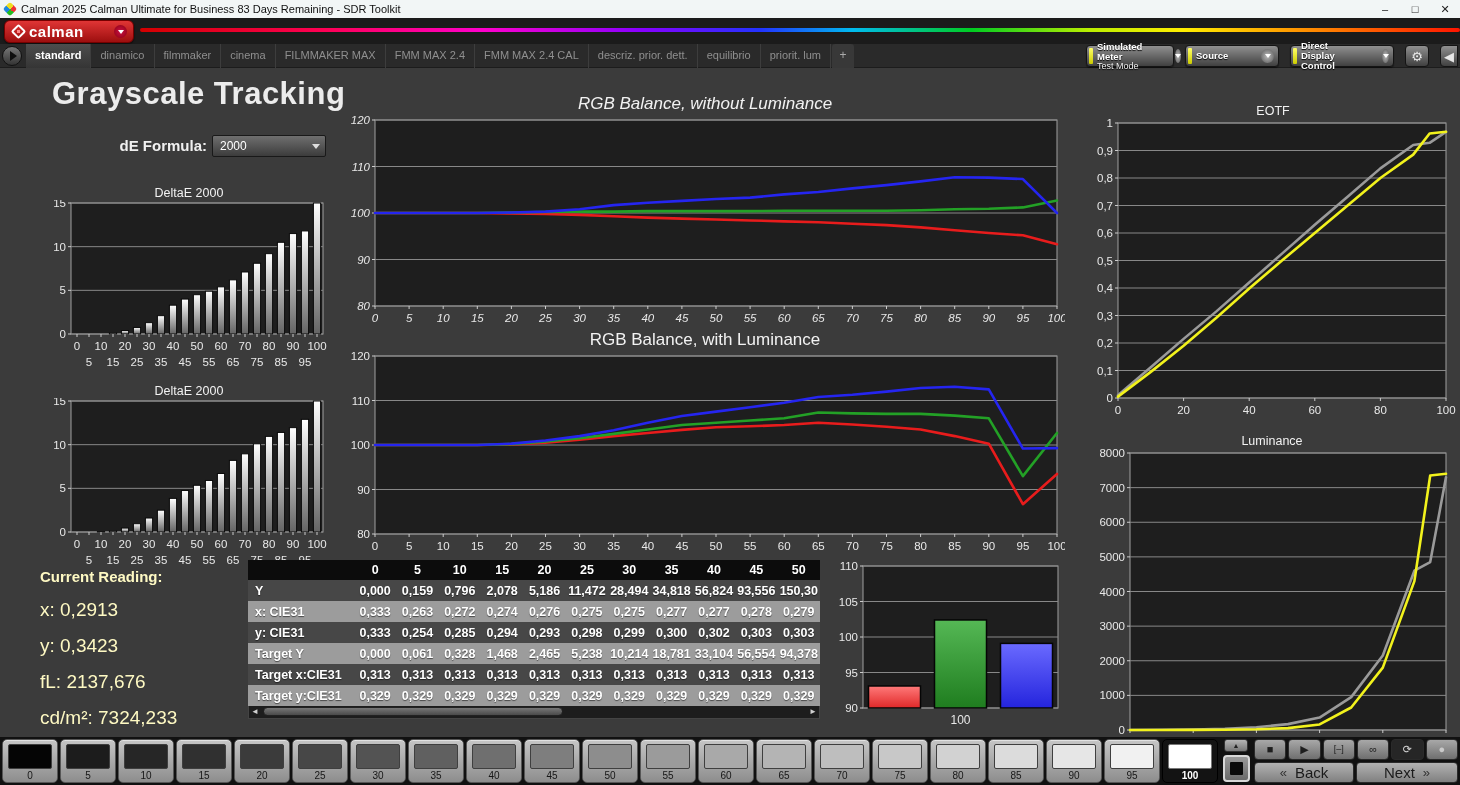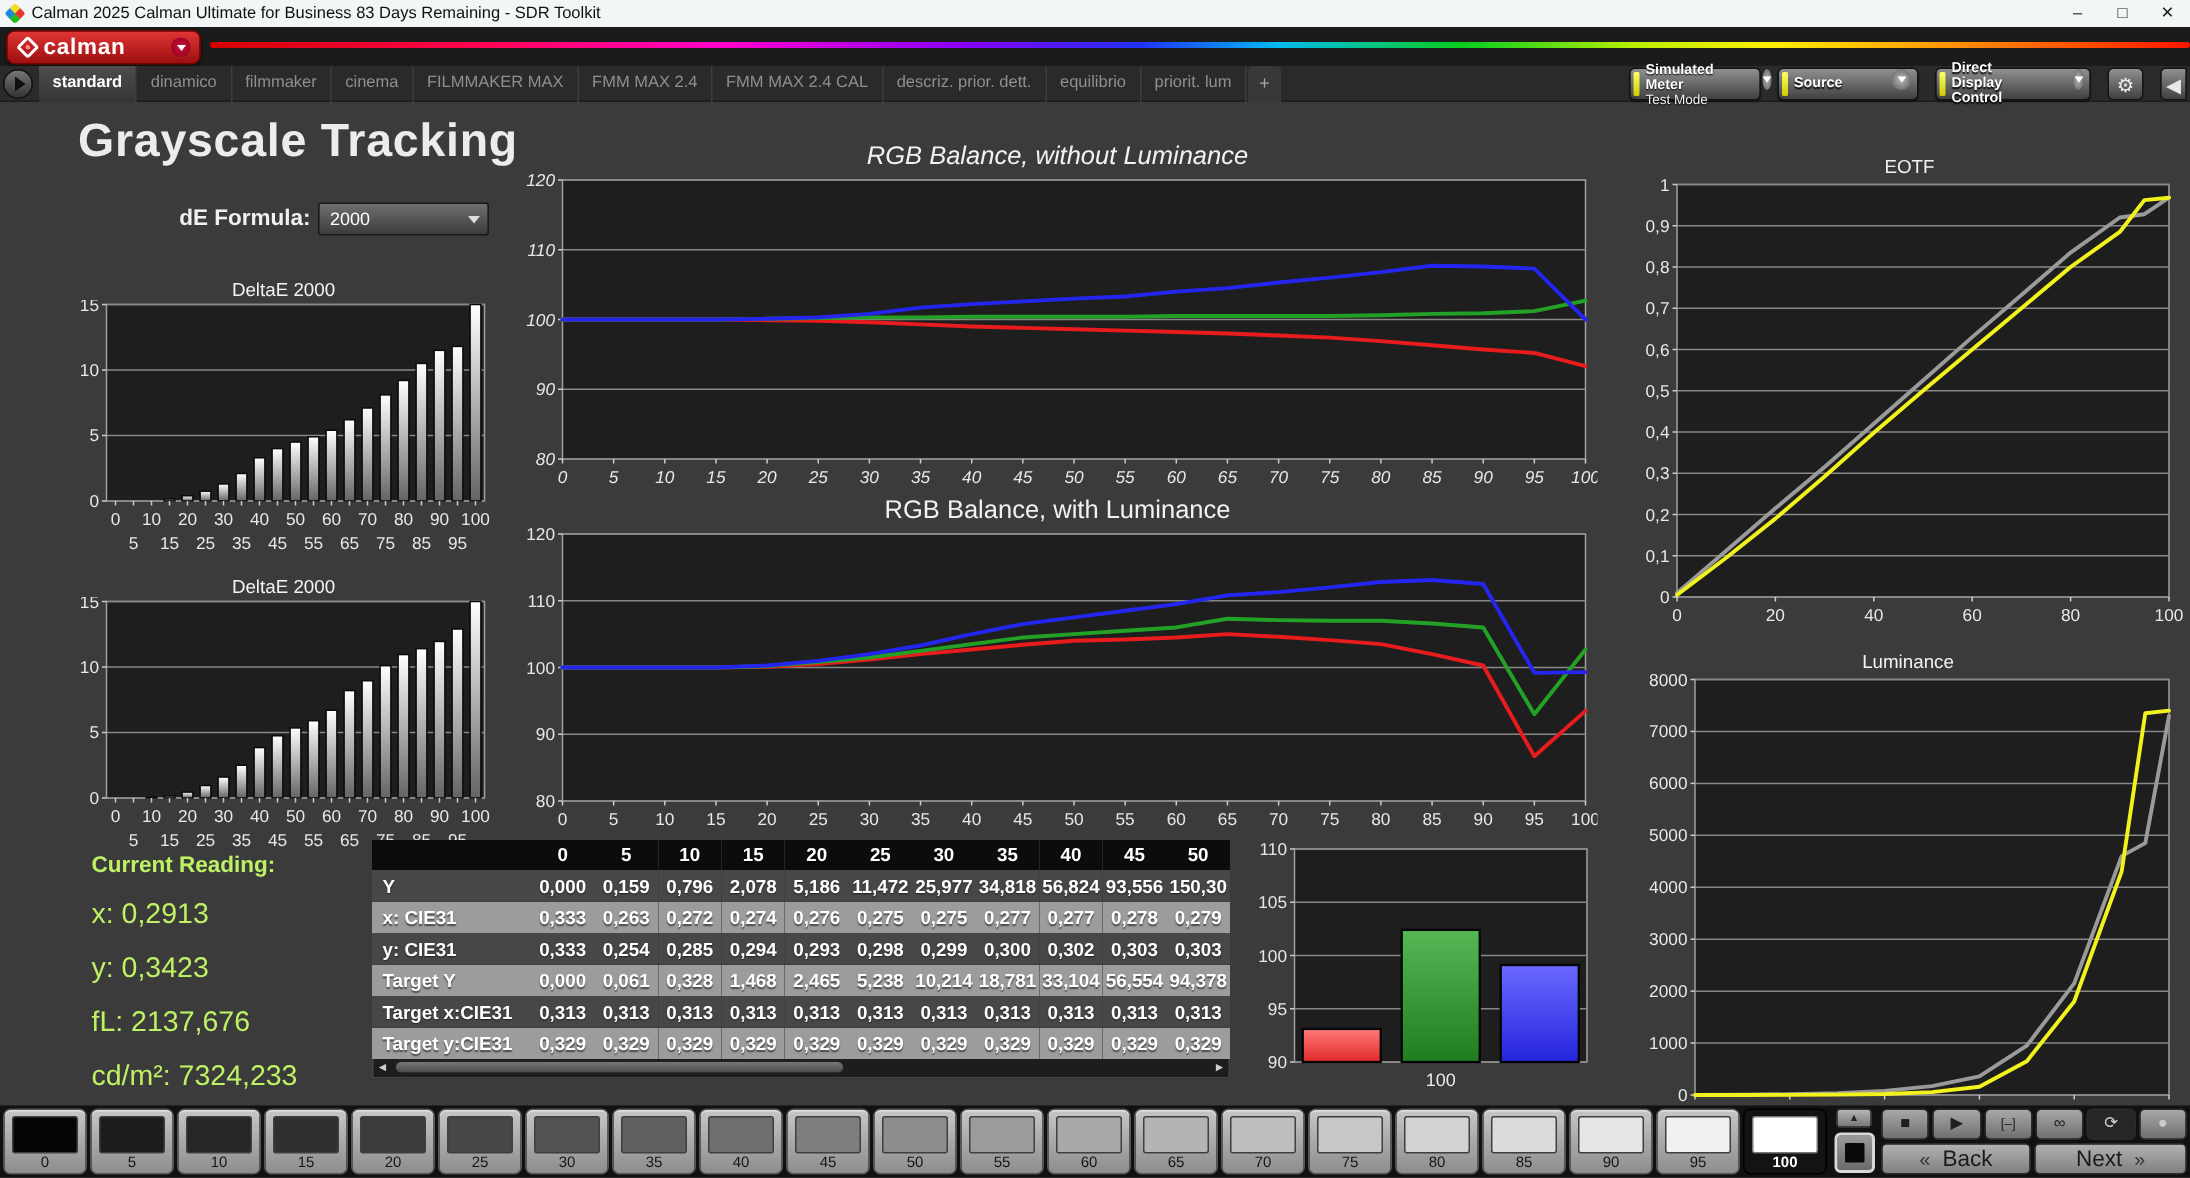--- a/index.html
+++ b/index.html
@@ -40,7 +40,7 @@
 
   .meterbar { position:absolute; right:2px; top:1px; height:23px; display:flex; gap:11px; }
   .ddbtn { position:relative; height:22px; border-radius:4px; border:1px solid #141414;
-    background:linear-gradient(#909090,#404040); display:flex; box-shadow:0 1px 1px rgba(0,0,0,.5);gap:29px; }
+    background:linear-gradient(#909090,#404040); display:flex; align-items:center; box-shadow:0 1px 1px rgba(0,0,0,.5);gap:29px; }
   .ddbtn .ybar { position:absolute; left:2px; top:2px; bottom:2px; width:4px; background:linear-gradient(#ffff66,#cccc00); border-radius:1px; }
   .dd-label { margin-left:10px; margin-right:4px; display:flex; flex-direction:column; justify-content:center; }
   .dd-l1 { font-size:9.5px; font-weight:bold; color:#fff; text-shadow:0 1px 1px #000; line-height:10px; }

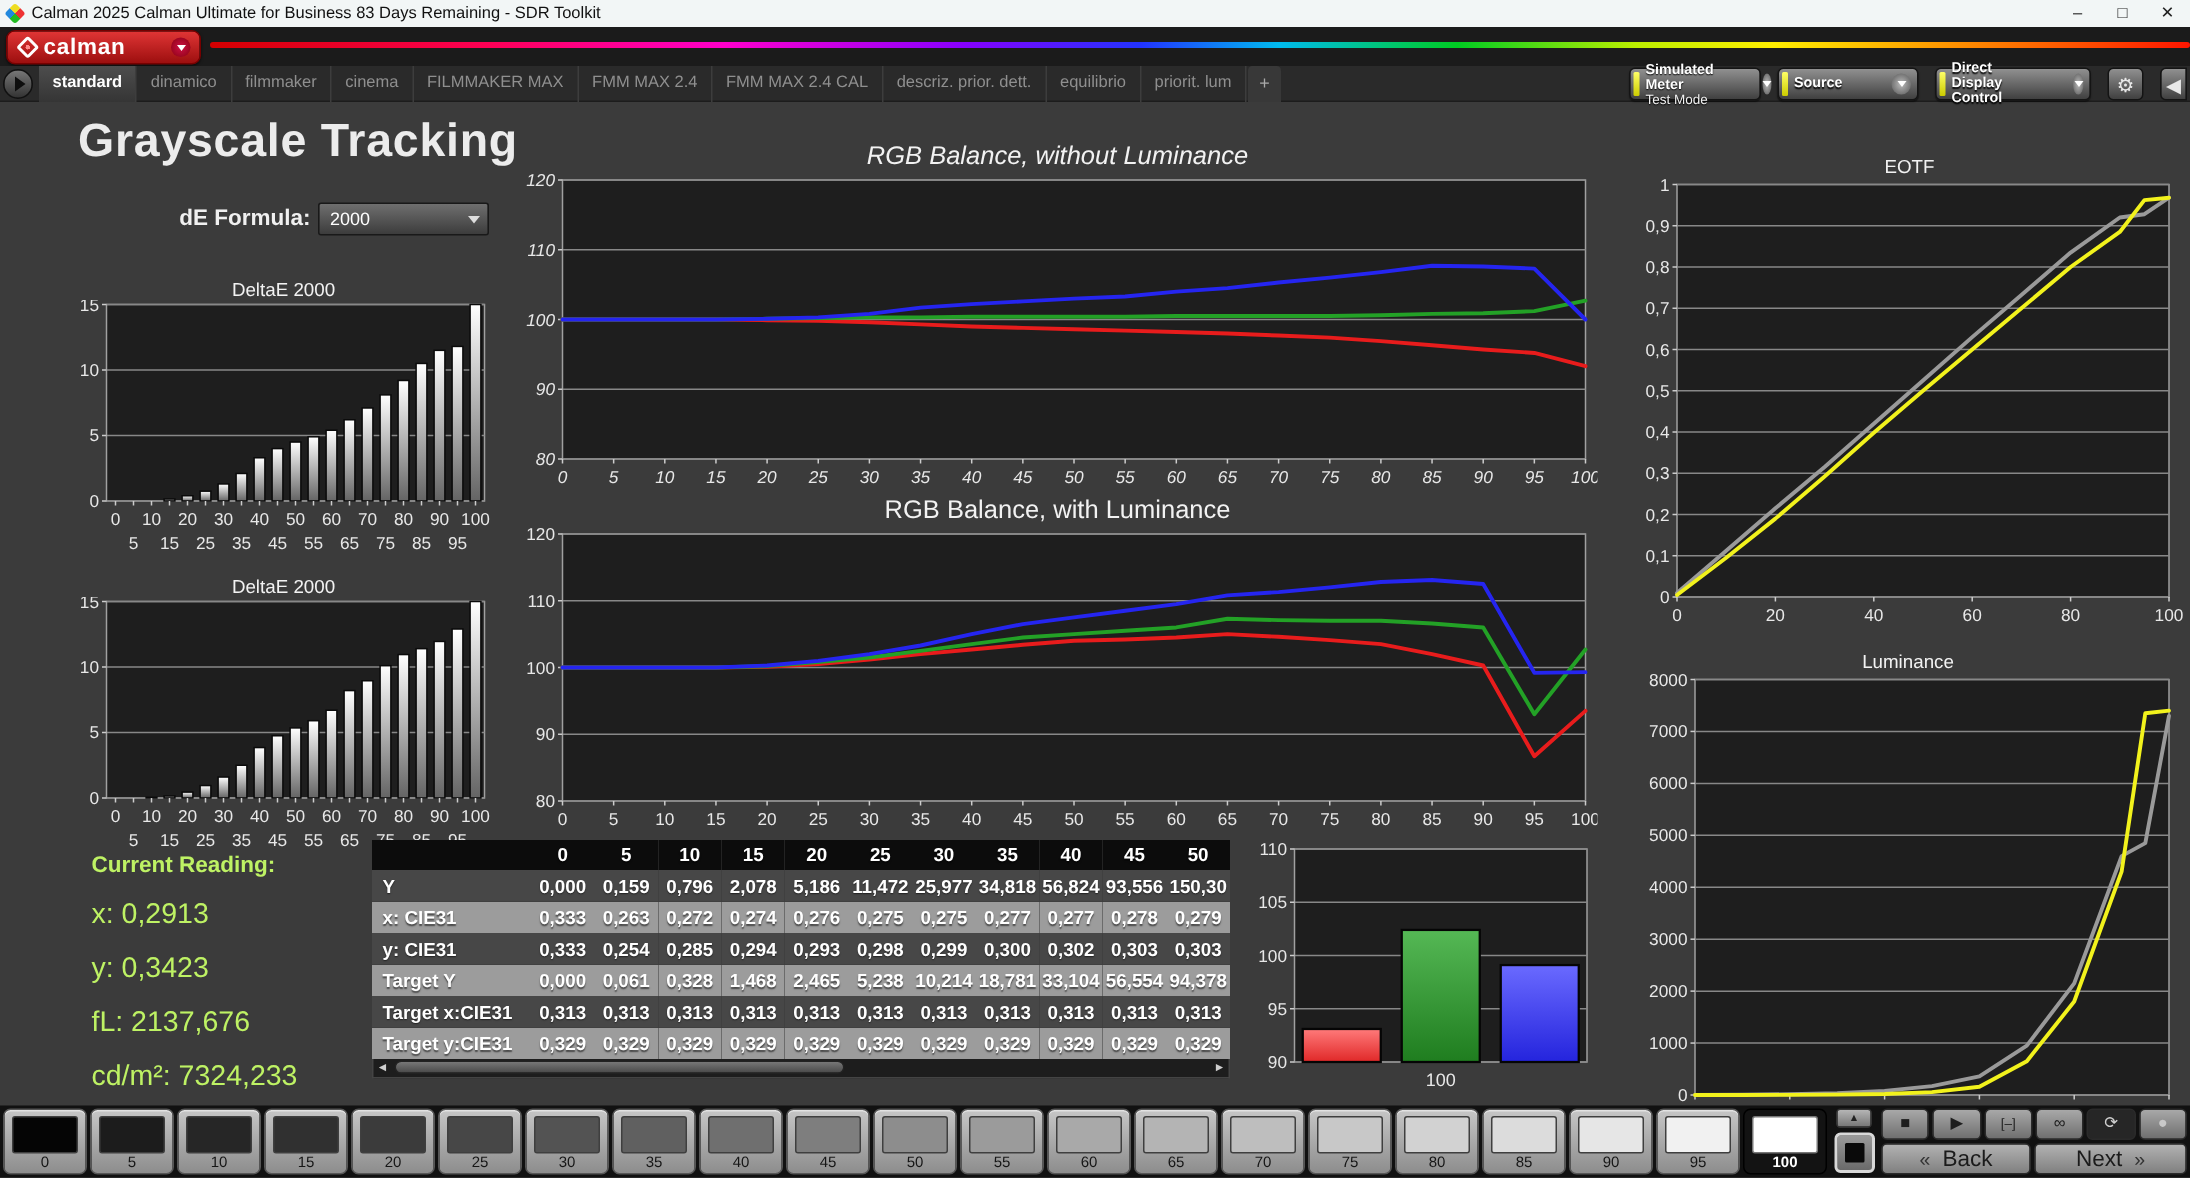--- a/index.html
+++ b/index.html
@@ -75,7 +75,7 @@
   #c-bars    { left:833px; top:560px; width:233px; height:170px; }
 
   
-  .reading { position:absolute; left:61px; top:568px; color:#bef264; }
+  .reading { position:absolute; left:40px; top:568px; color:#fef9c3; }
   .reading .rt { font-size:15px; font-weight:bold; margin-bottom:14px; }
   .reading .rl { font-size:19px; margin-bottom:14px; }
 

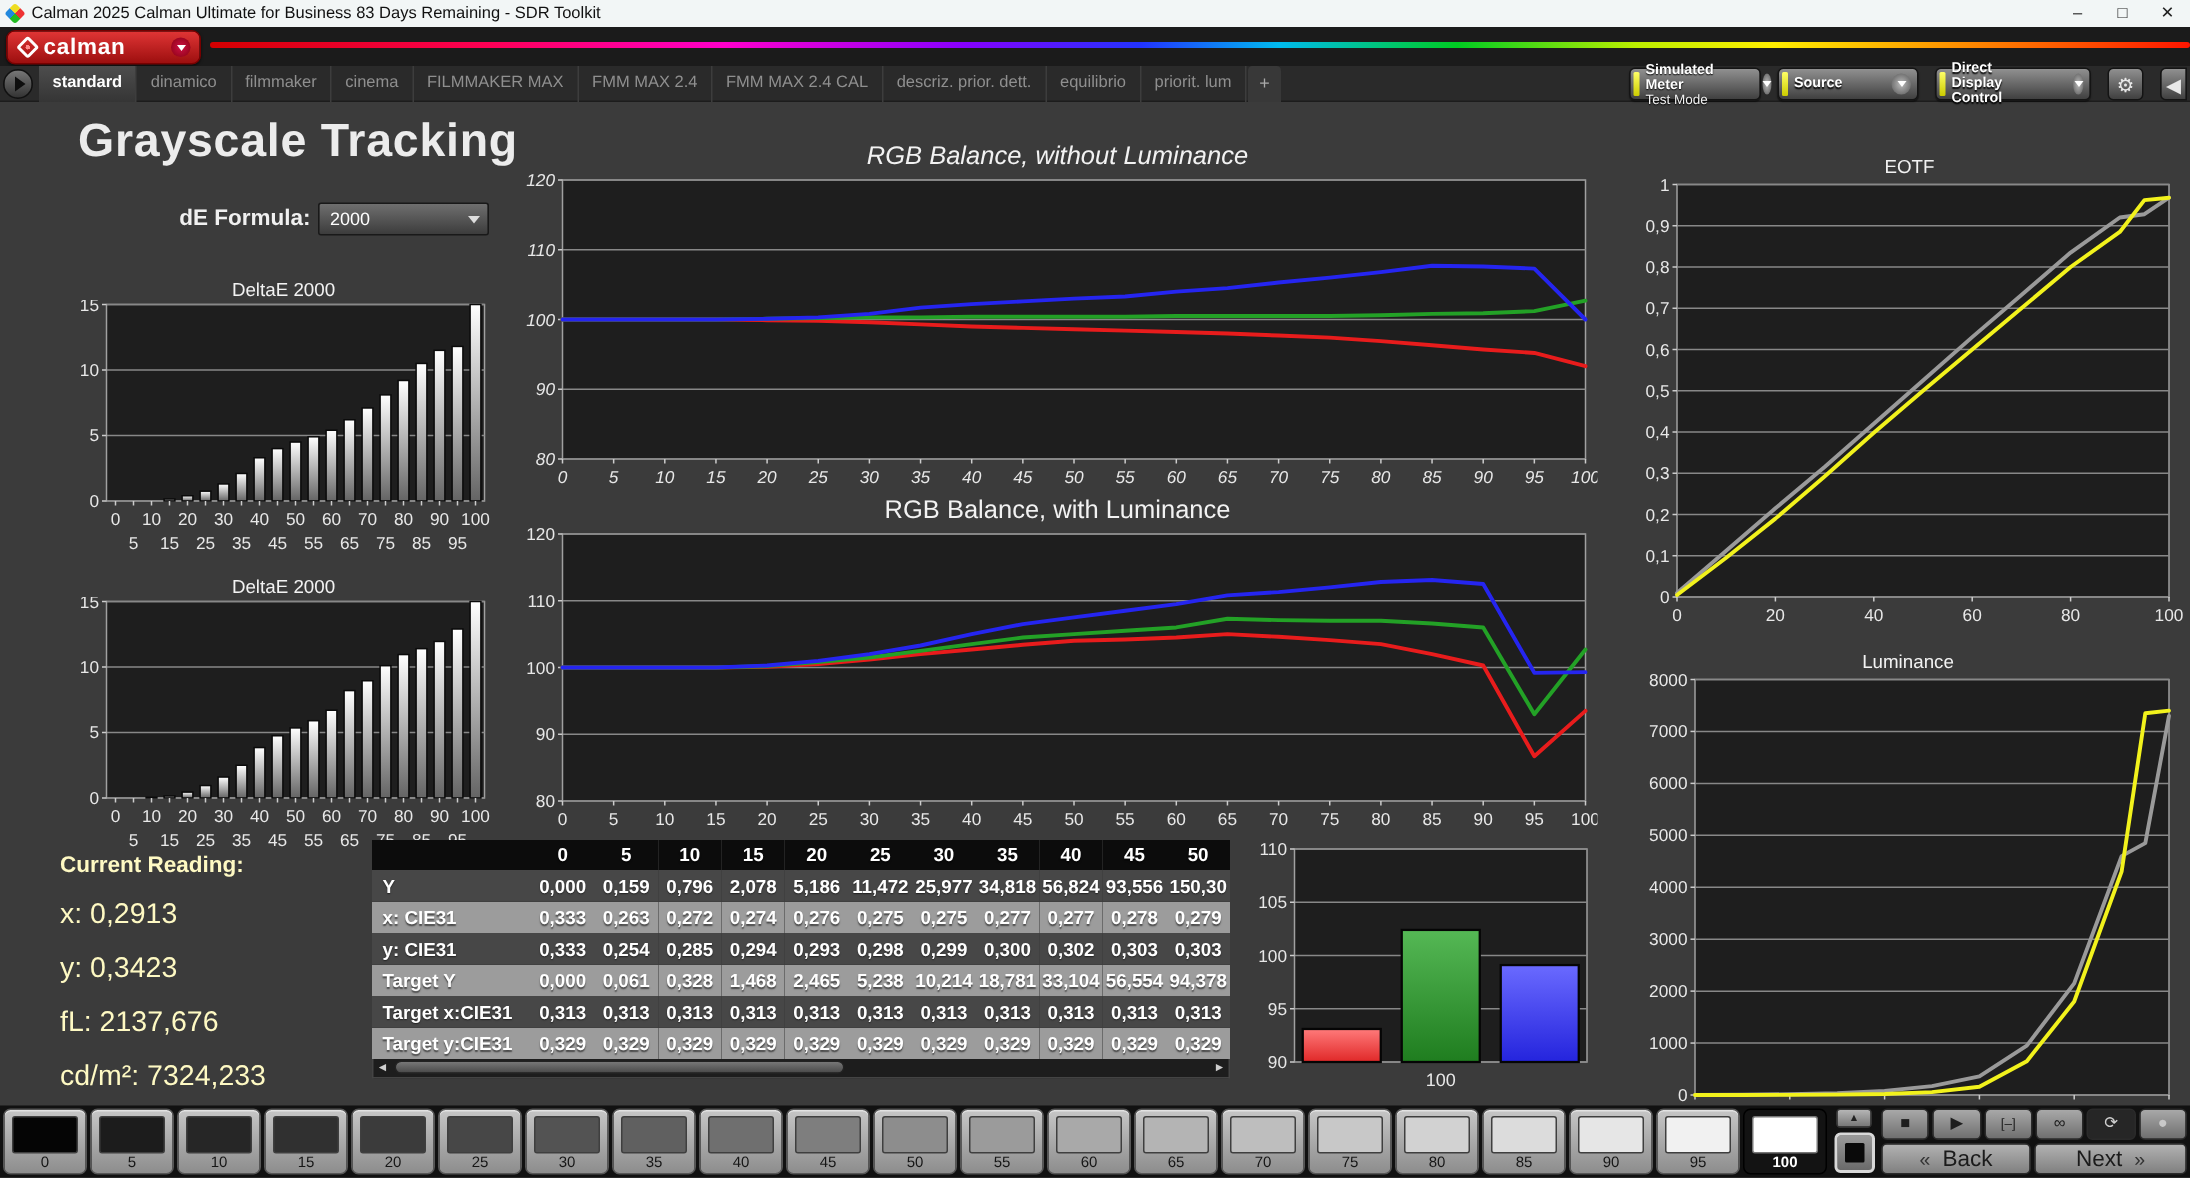--- a/index.html
+++ b/index.html
@@ -681,7 +681,7 @@
             <td class="val">2,078</td>
             <td class="val">5,186</td>
             <td class="val">11,472</td>
-            <td class="val">25,977</td>
+            <td class="val">28,494</td>
             <td class="val">34,818</td>
             <td class="val">56,824</td>
             <td class="val">93,556</td>

